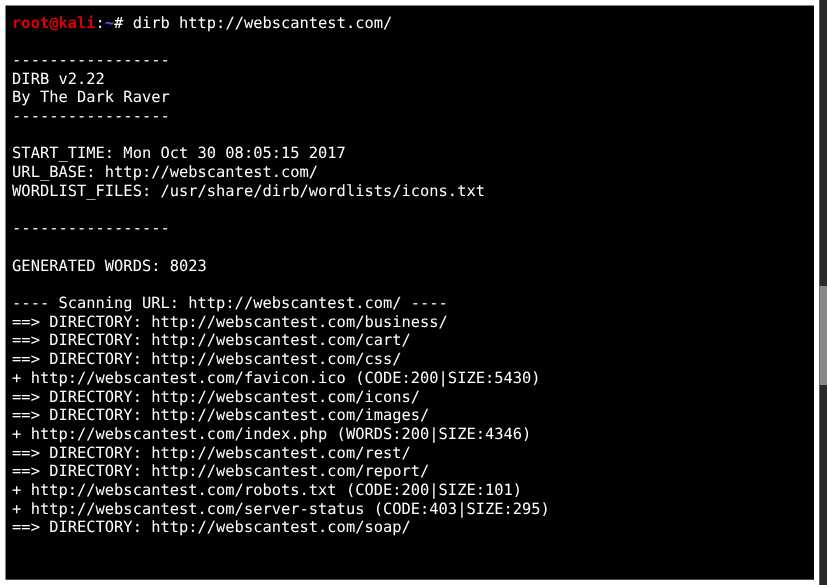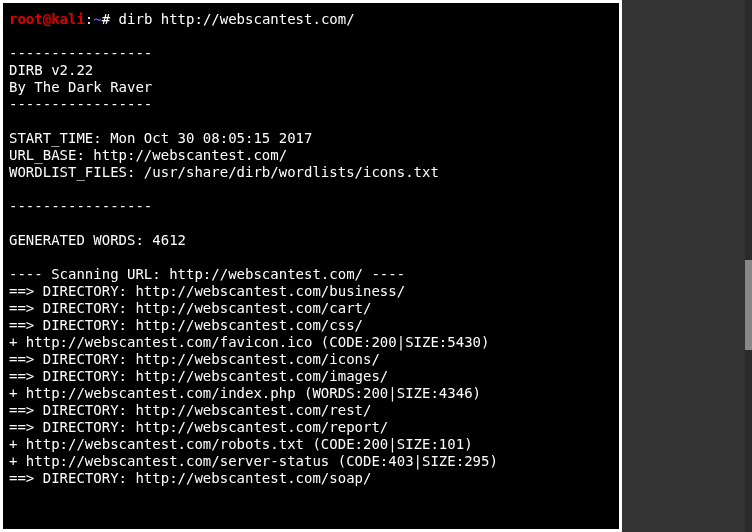--- a/index.html
+++ b/index.html
@@ -16,7 +16,7 @@
     }
     .terminal {
       background: #000;
-      width: 622px;
+      width: 745px;
       height: 532px;
       padding: 8px 6px;
       font-family: "DejaVu Sans Mono", "Liberation Mono", Consolas, monospace;
@@ -25,7 +25,7 @@
       color: #fff;
       overflow: hidden;
       position: relative;
-      border: 3px solid #ffffff;
+      border: 5px solid #ffffff;
     }
     .prompt-user {
       color: #d00;

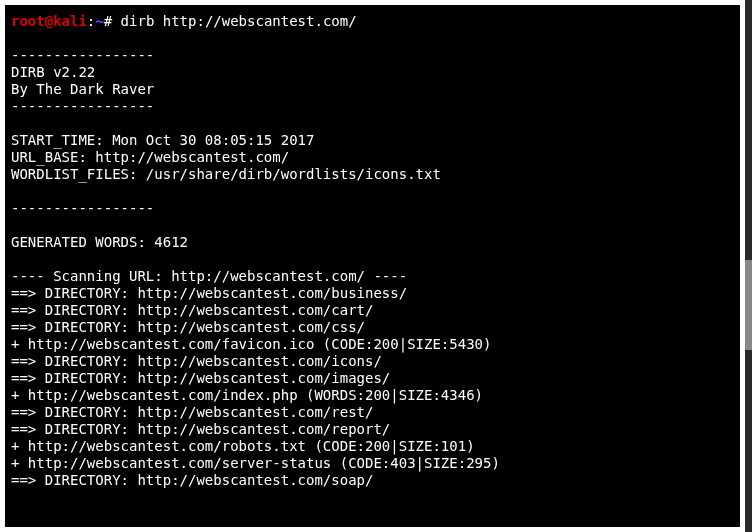--- a/index.html
+++ b/index.html
@@ -82,7 +82,7 @@
   <div class="line"> </div>
   <div class="line">-----------------</div>
   <div class="line"> </div>
-  <div class="line">GENERATED WORDS: 4612                                                          </div>
+  <div class="line">GENERATED WORDS: 8023                                                          </div>
   <div class="line"> </div>
   <div class="line">---- Scanning URL: http://webscantest.com/ ----</div>
   <div class="line">==&gt; DIRECTORY: http://webscantest.com/business/</div>

